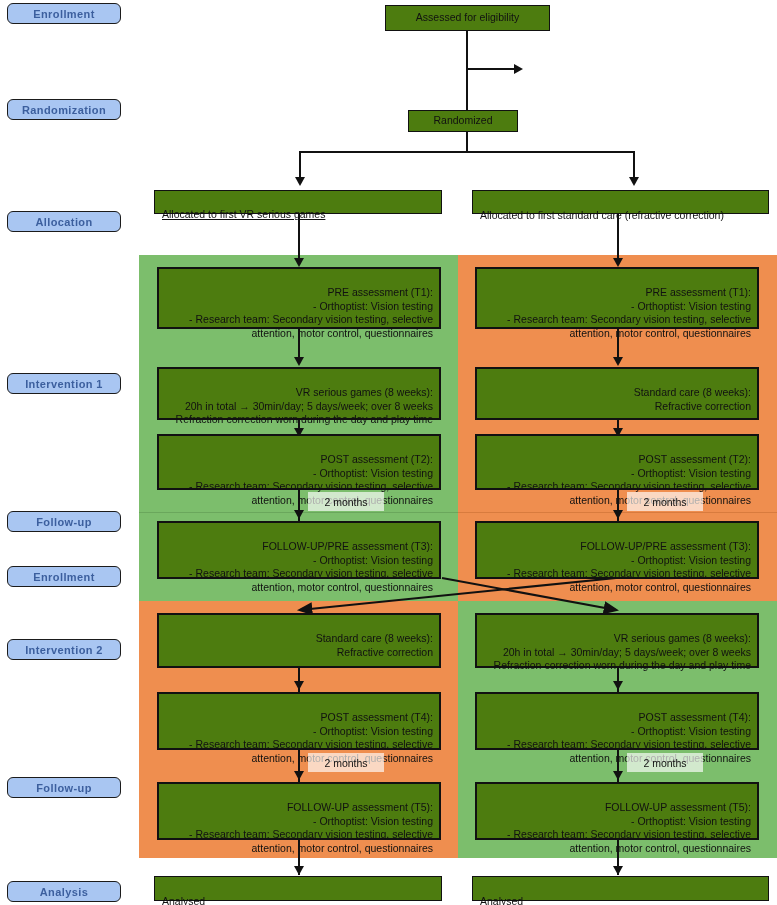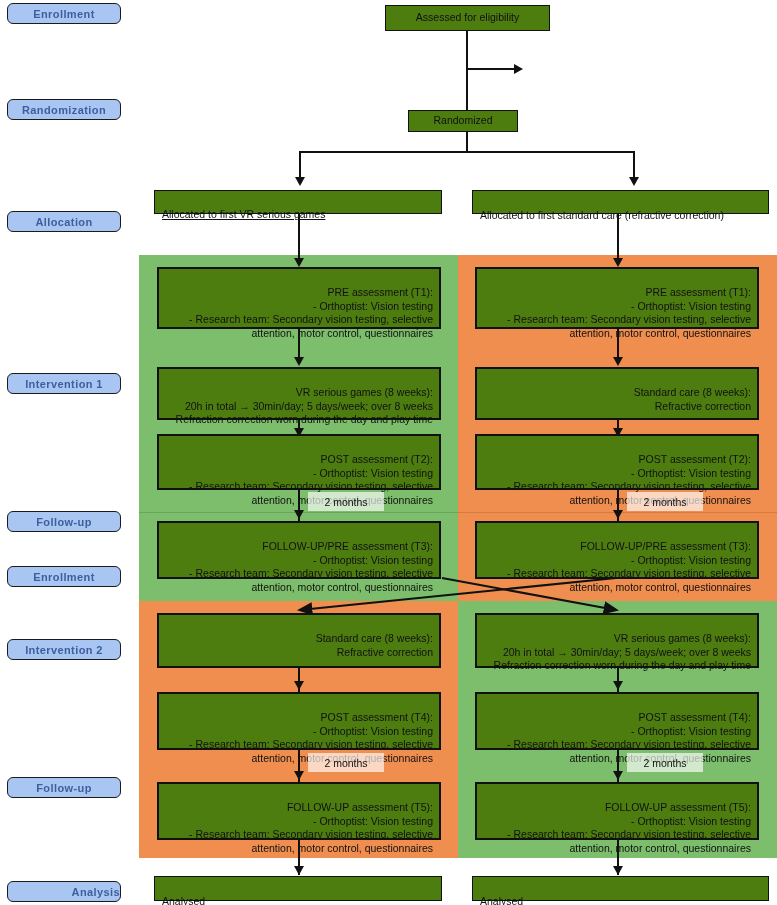--- a/index.html
+++ b/index.html
@@ -144,7 +144,7 @@
   <div class="phase-label" style="top:777px;">
       <span>Follow-up</span>
     </div>
-  <div class="phase-label" style="top:881px;justify-content:flex-end;">
+  <div class="phase-label" style="top:881px;">
       <span>Analysis</span>
     </div>
 

